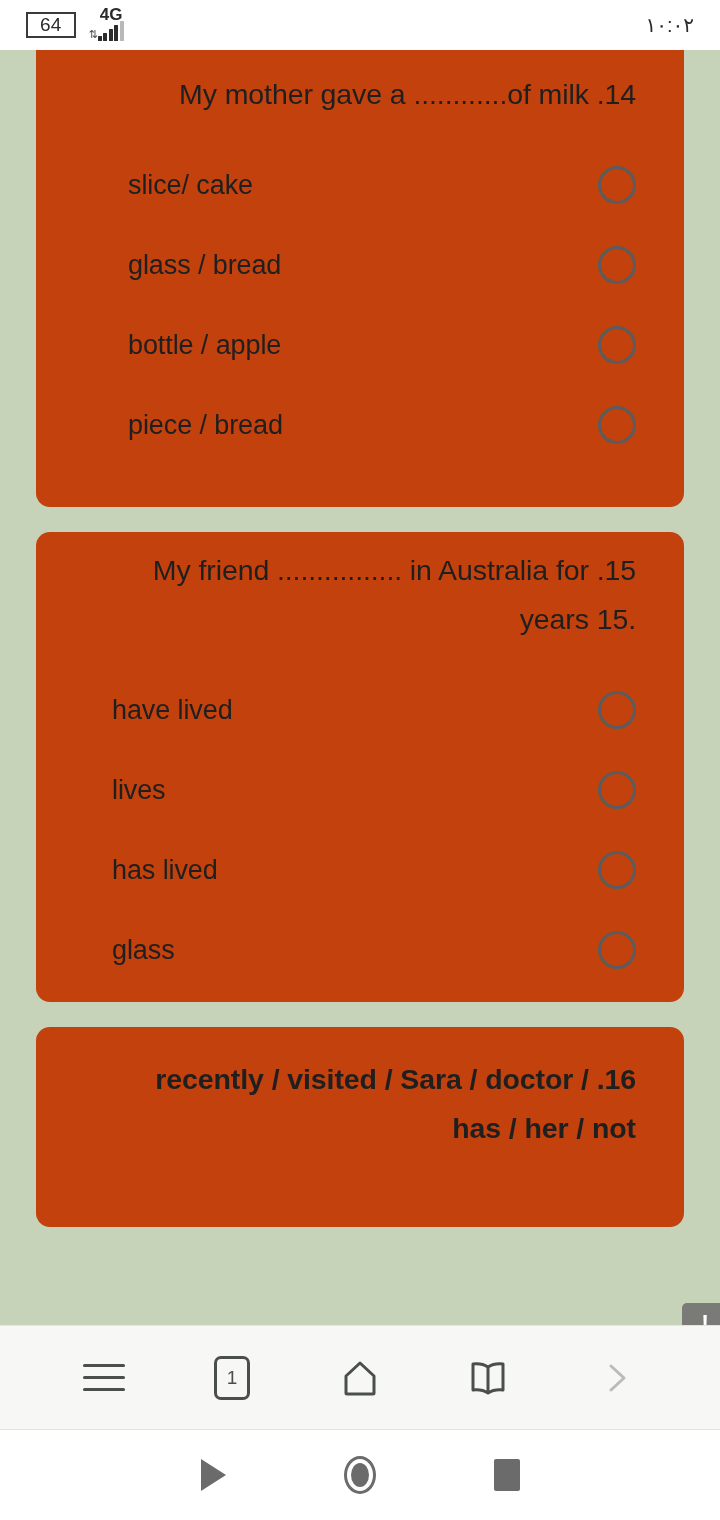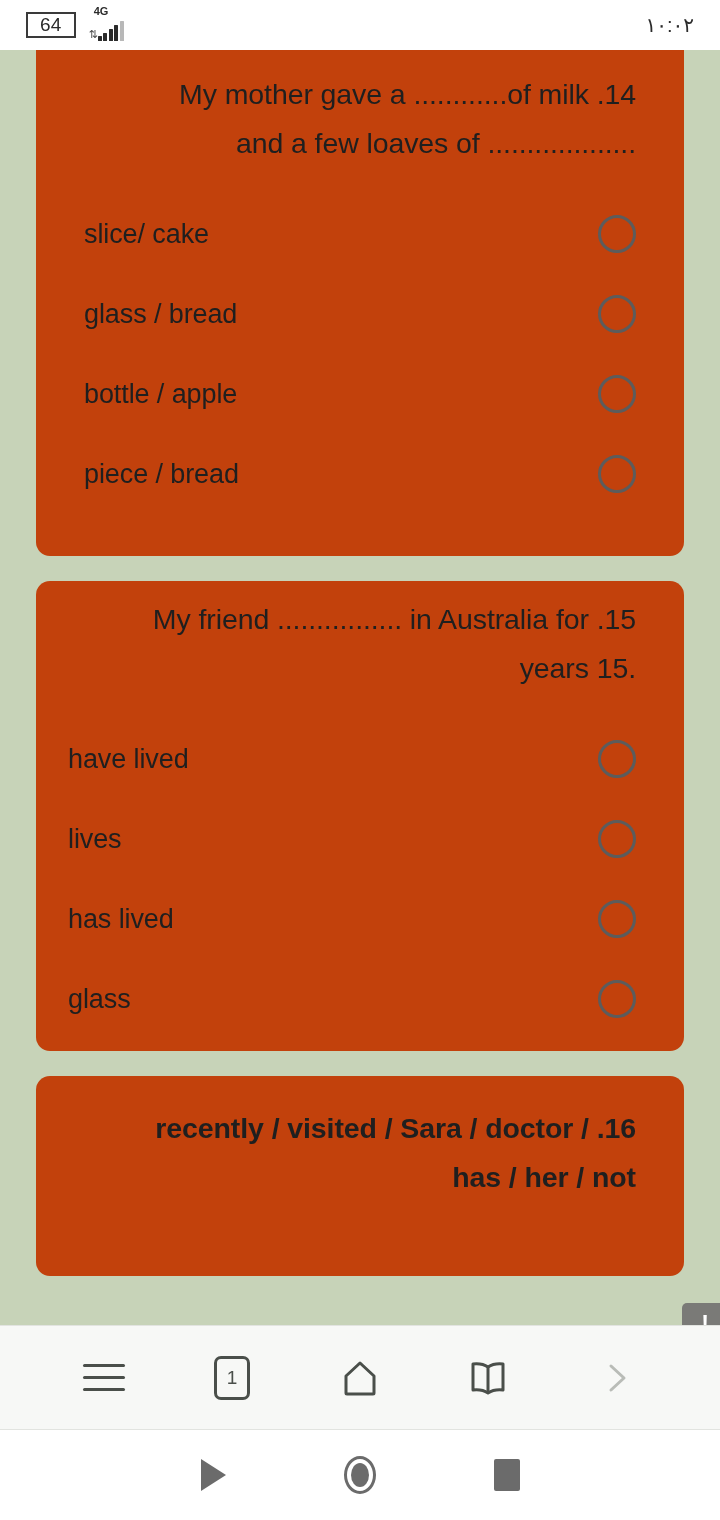--- a/index.html
+++ b/index.html
@@ -32,8 +32,8 @@
   }
   .signal-wrap { display:flex; align-items:flex-end; gap:1px; position:relative; padding-top:2px; }
   .net-label {
-    position:absolute; top:-4px; left:5px;
-    font-size:11px; font-weight:700; color:#2b2b2b; line-height:1;
+    position:absolute; top:-4px; left:11px;
+    font-size:17px; font-weight:700; color:#2b2b2b; line-height:1;
   }
   .data-arrows { font-size:11px; color:#4a4a4a; line-height:1; margin-bottom:1px; letter-spacing:-1px; }
   .bars { display:flex; align-items:flex-end; gap:1.5px; margin-top:9px; }

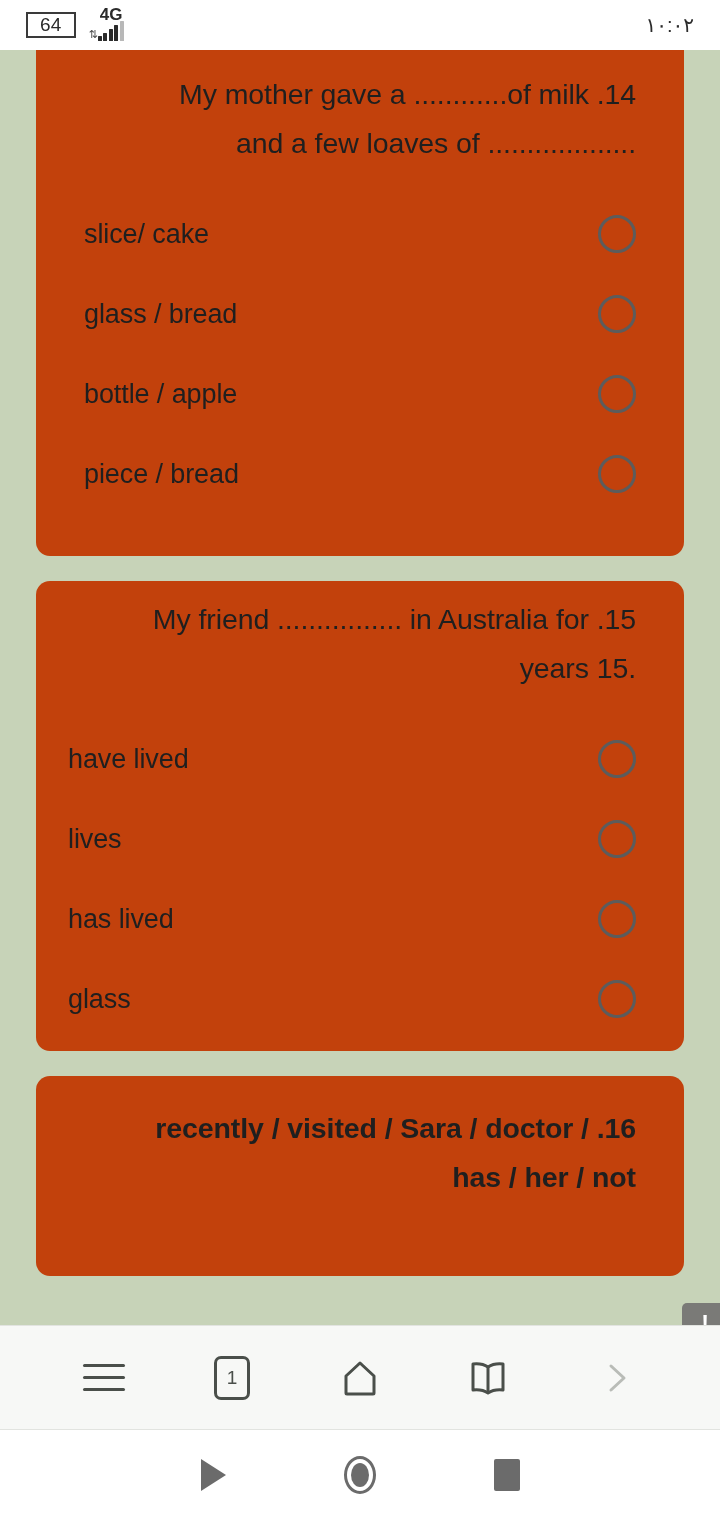--- a/index.html
+++ b/index.html
@@ -195,7 +195,6 @@
     <div class="card card--clipped-top">
       <div class="q-text">
         <div>My mother gave a ............of milk .14</div>
-        <div>................... and a few loaves of</div>
       </div>
       <div class="options">
         <div class="option-row">

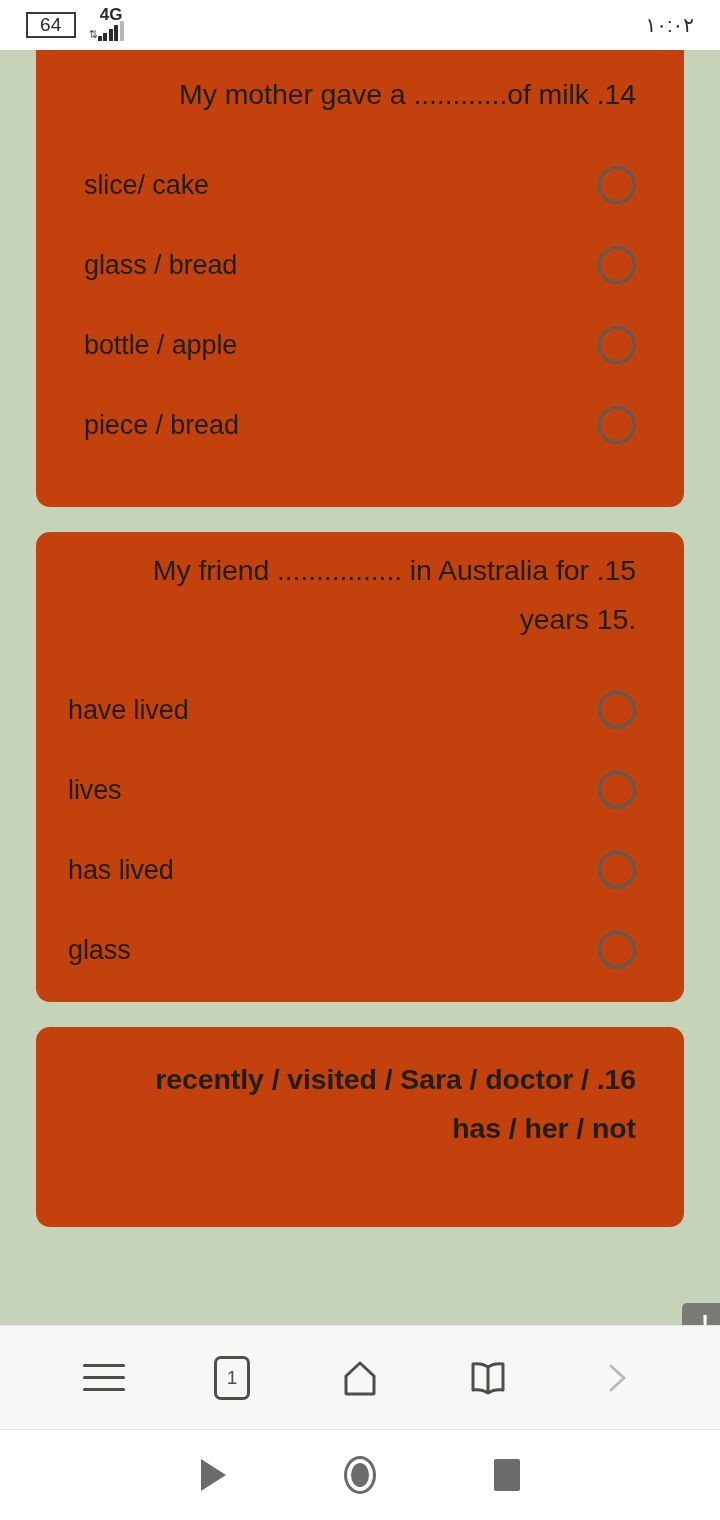--- a/index.html
+++ b/index.html
@@ -77,7 +77,7 @@
     letter-spacing:-.1px;
   }
 
-  .options { margin-top:26px; padding-bottom:12px; }
+  .options { margin-top:26px; padding-bottom:12px;margin-left:44px; }
   .option-row {
     display:flex; flex-direction:row; align-items:center;
     justify-content:flex-start;

